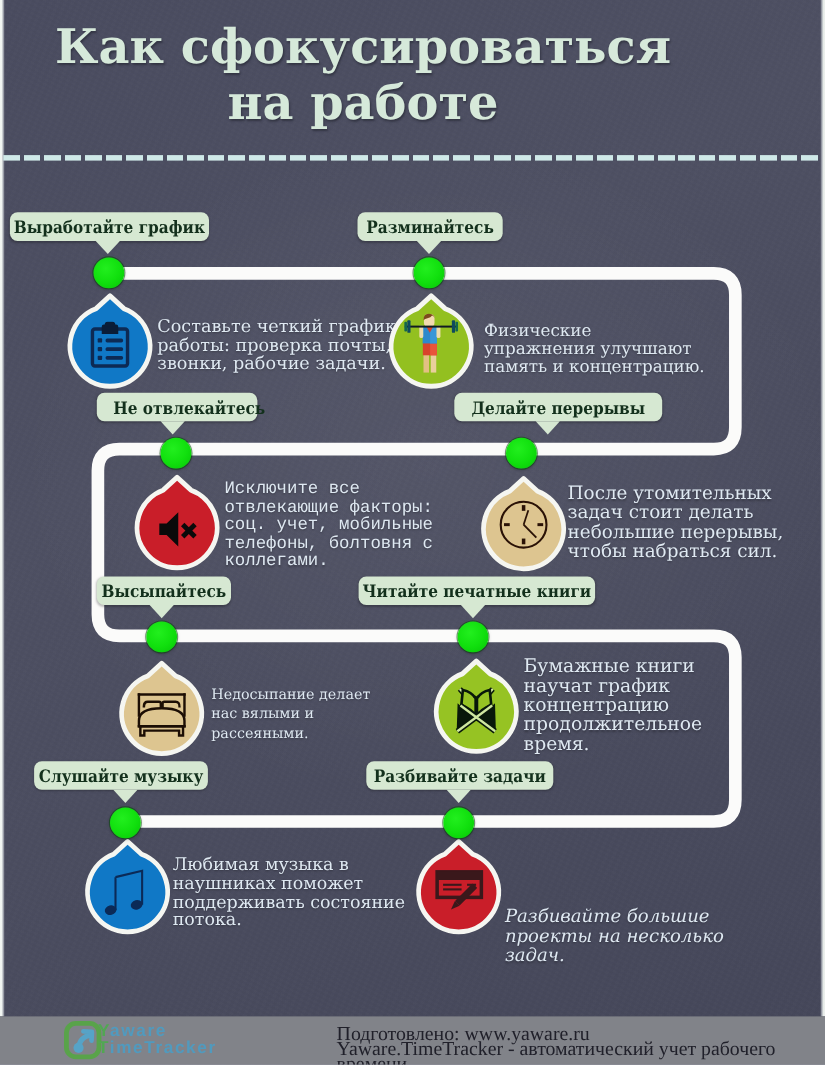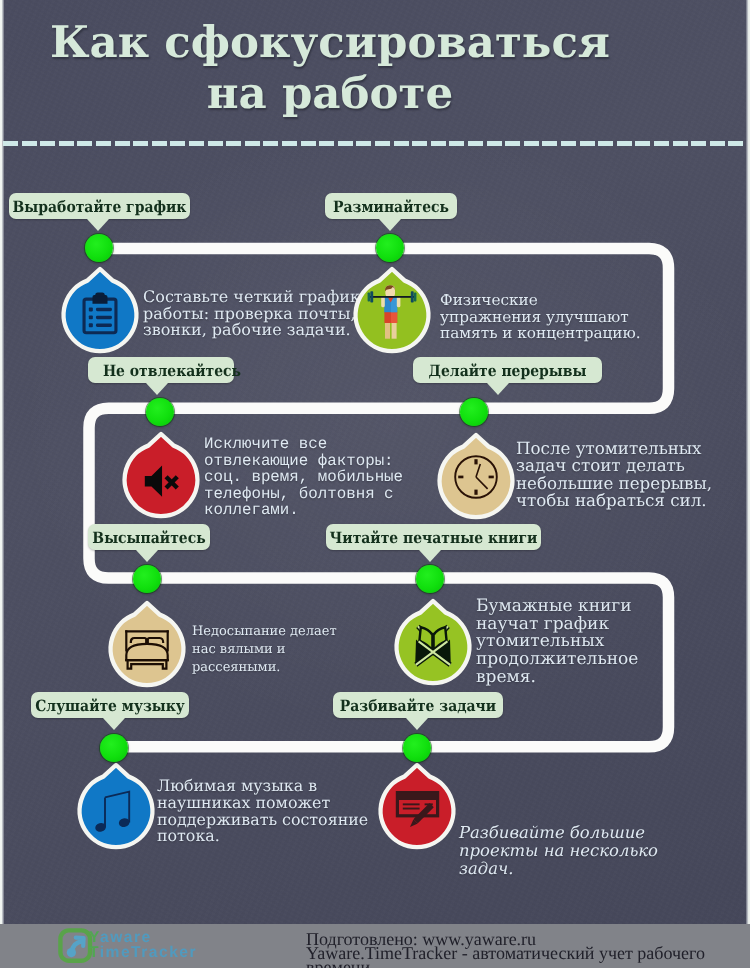--- a/index.html
+++ b/index.html
@@ -179,7 +179,7 @@
   <div class="desc" style="left:204px;top:436px;font-size:15.8px;line-height:16.5px;font-family:Liberation Mono, monospace;">
       <div>Исключите все</div>
       <div>отвлекающие факторы:</div>
-      <div>соц. время, мобильные</div>
+      <div>соц. учет, мобильные</div>
       <div>телефоны, болтовня с</div>
       <div>коллегами.</div>
     </div>

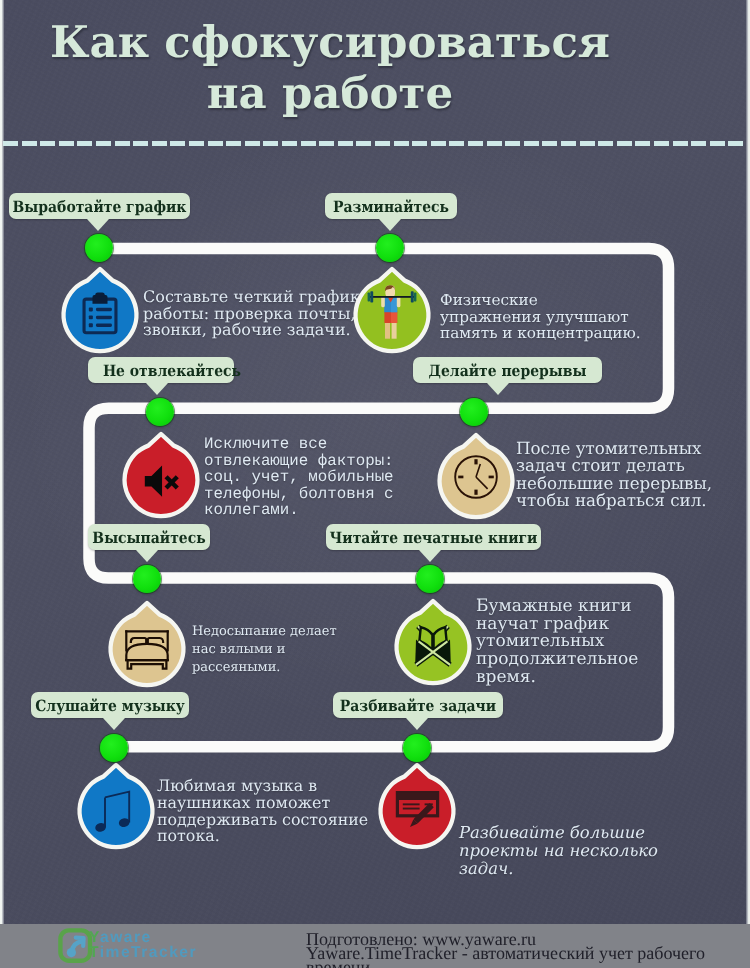--- a/index.html
+++ b/index.html
@@ -282,7 +282,7 @@
   <div class="desc" style="left:476px;top:598px;font-size:17.05px;line-height:17.7px;">
       <div>Бумажные книги</div>
       <div>научат график</div>
-      <div>утомительных</div>
+      <div>концентрацию</div>
       <div>продолжительное</div>
       <div>время.</div>
     </div>

